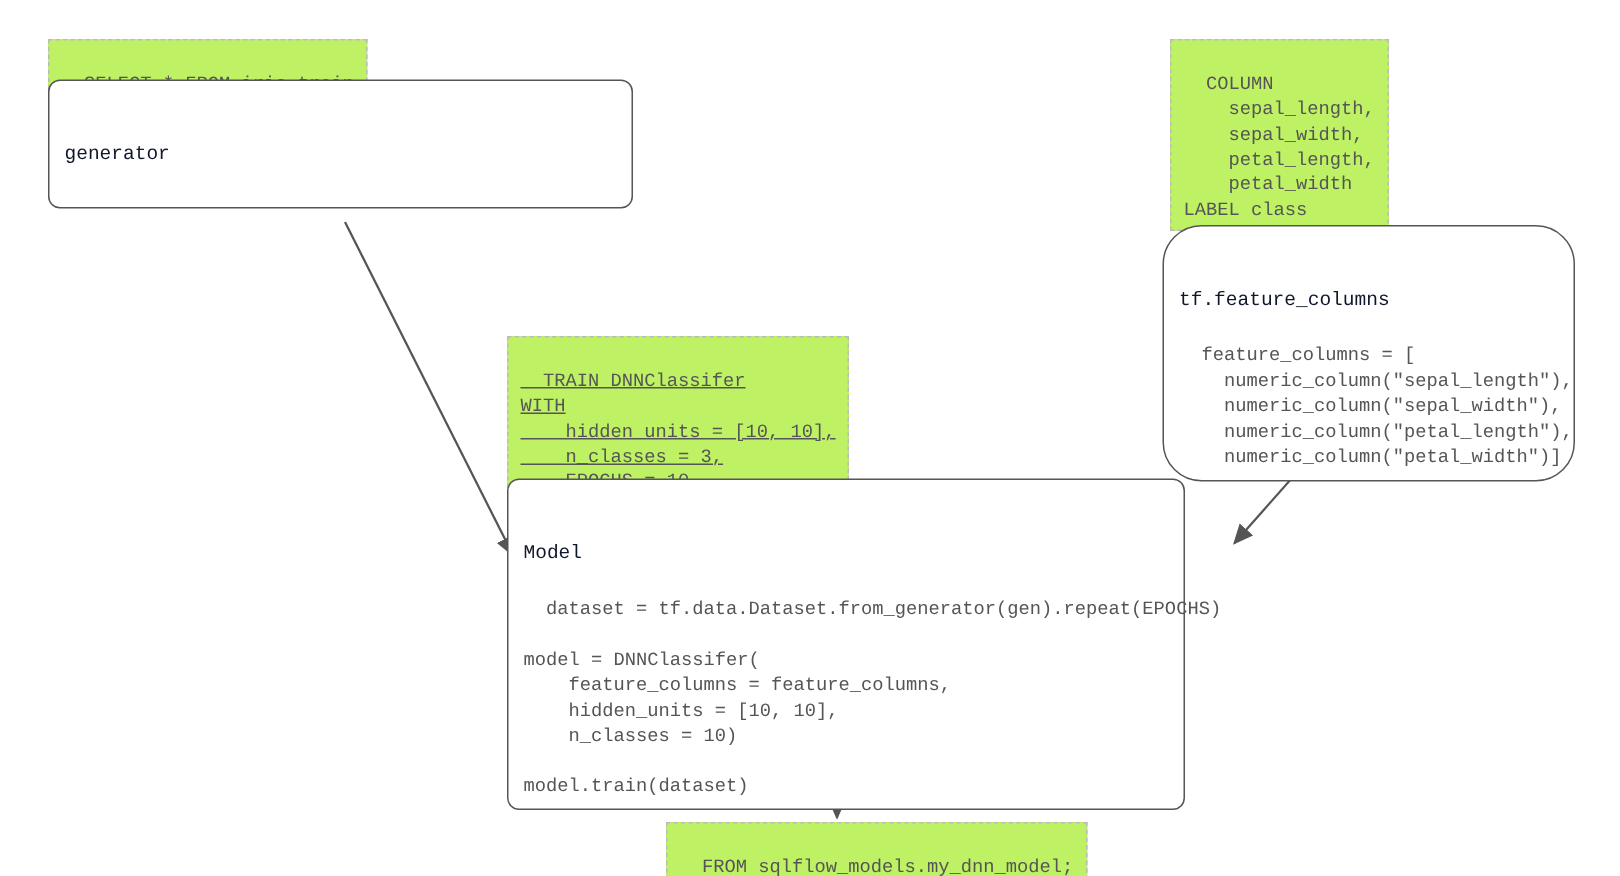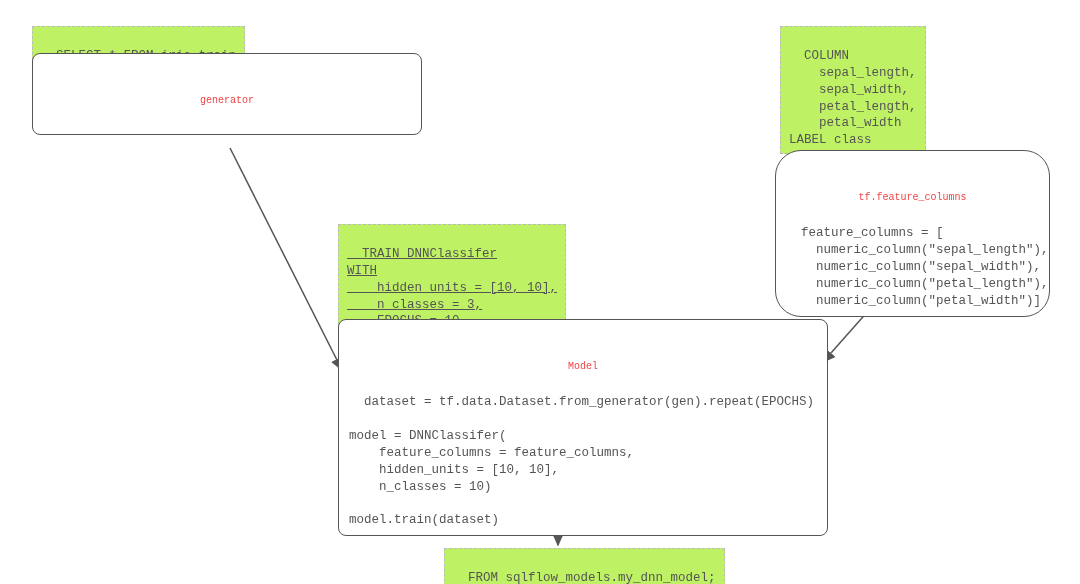--- a/index.html
+++ b/index.html
@@ -32,9 +32,8 @@
   }
   .title {
     display: block;
-    text-align: center;
-    font-size: 10px;
-    color: #ef4444;
+    font-size: 13px;
+    color: #0f172a;
     margin-bottom: 4px;
   }
   svg.connectors {

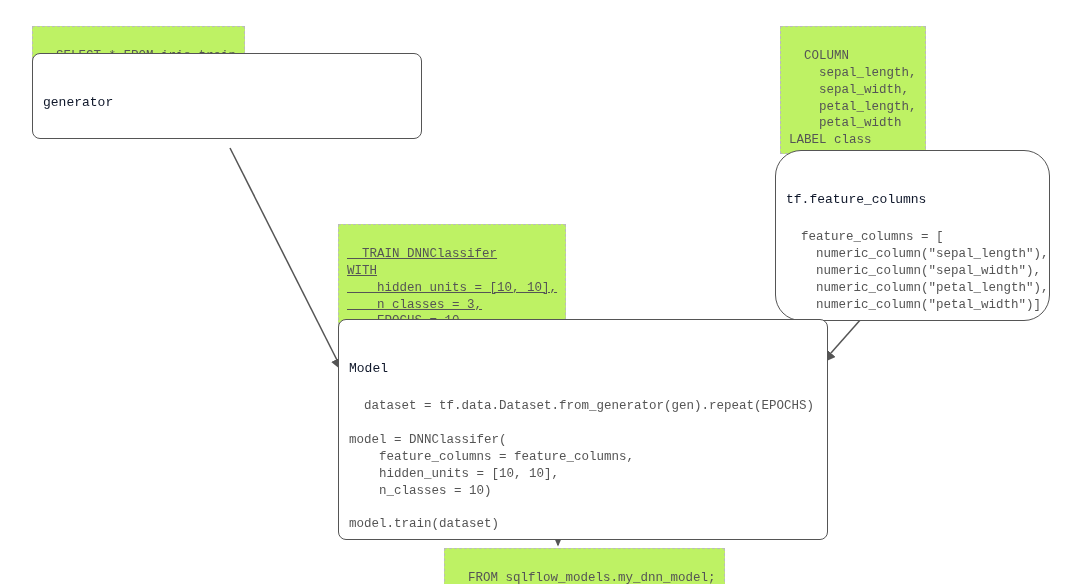--- a/index.html
+++ b/index.html
@@ -94,7 +94,7 @@
     EPOCHS = 10</span>
 </div>
 
-<div class="solid-box" style="left:338px; top:319px; width:490px;">
+<div class="solid-box" style="left:338px; top:319px; width:452px;">
   <span class="title">Model</span>
   <span>dataset = tf.data.Dataset.from_generator(gen).repeat(EPOCHS)
 

